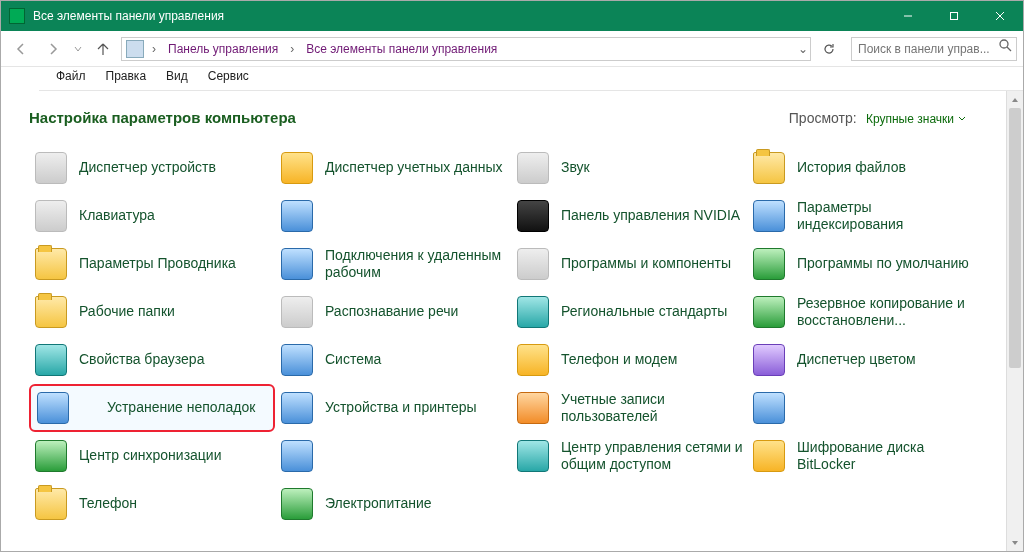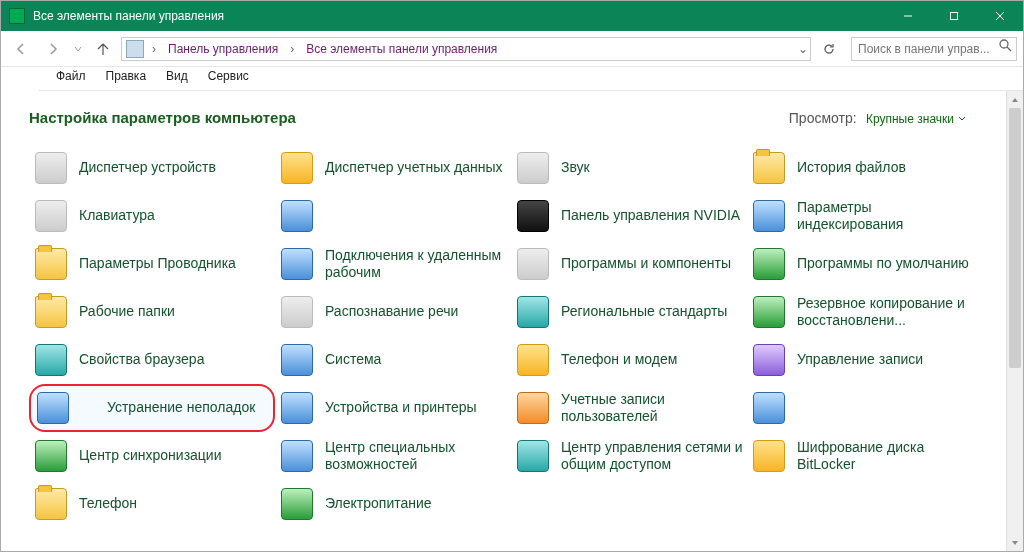--- a/index.html
+++ b/index.html
@@ -287,7 +287,7 @@
           <div class="item-icon">
             <span class="ic ic-purple"></span>
           </div>
-          <div class="item-label">Управление записи</div>
+          <div class="item-label">Диспетчер цветом</div>
         </div>
       <div class="item highlight">
           <div class="item-icon">

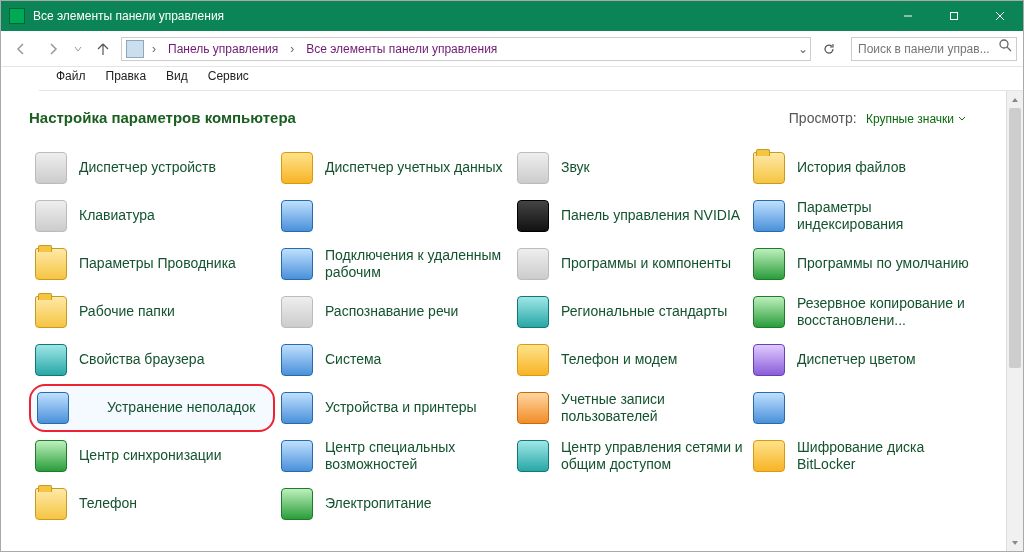--- a/index.html
+++ b/index.html
@@ -43,7 +43,7 @@
   .item { display:flex; align-items:center; height:48px; padding:2px 4px; gap:10px; }
   .item-icon { width:36px; height:36px; flex:0 0 36px; display:flex; align-items:center; justify-content:center; }
   .item-label { color:#14532d; font-size:14px; line-height:1.25; }
-  .item.highlight { border:2.5px solid #e23; border-radius:16px; background:#f4faff;gap:36px; }
+  .item.highlight { border:2.5px solid #e23; border-radius:6px; background:#f4faff;gap:36px; }
 
   
   .ic { width:32px; height:32px; border-radius:4px; display:inline-block; position:relative; }

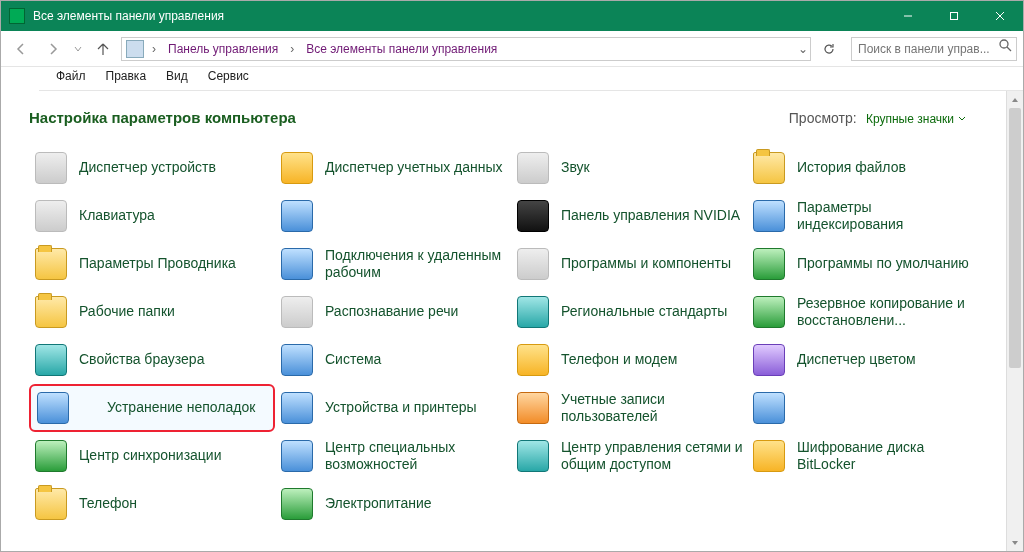--- a/index.html
+++ b/index.html
@@ -323,7 +323,6 @@
           <div class="item-icon">
             <span class="ic ic-blue"></span>
           </div>
-          <div class="item-label">Центр специальных возможностей</div>
         </div>
       <div class="item">
           <div class="item-icon">

